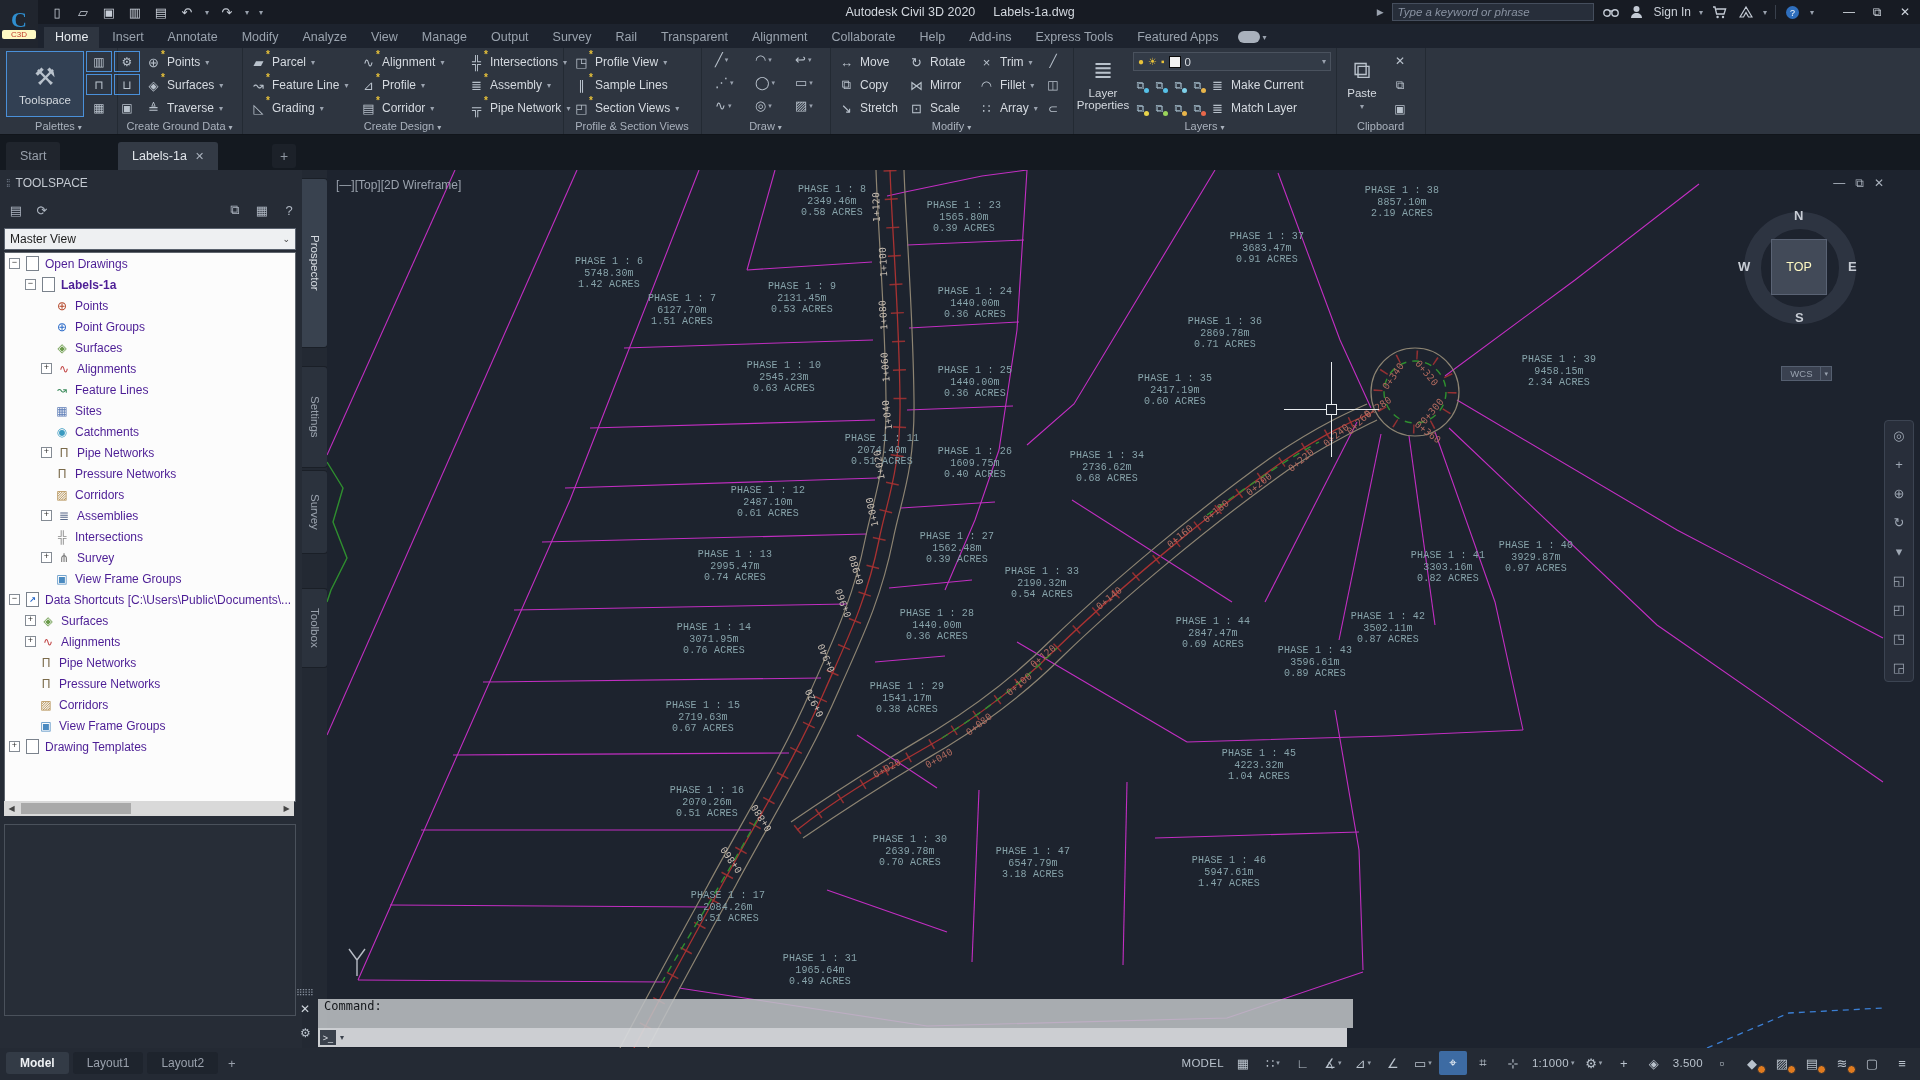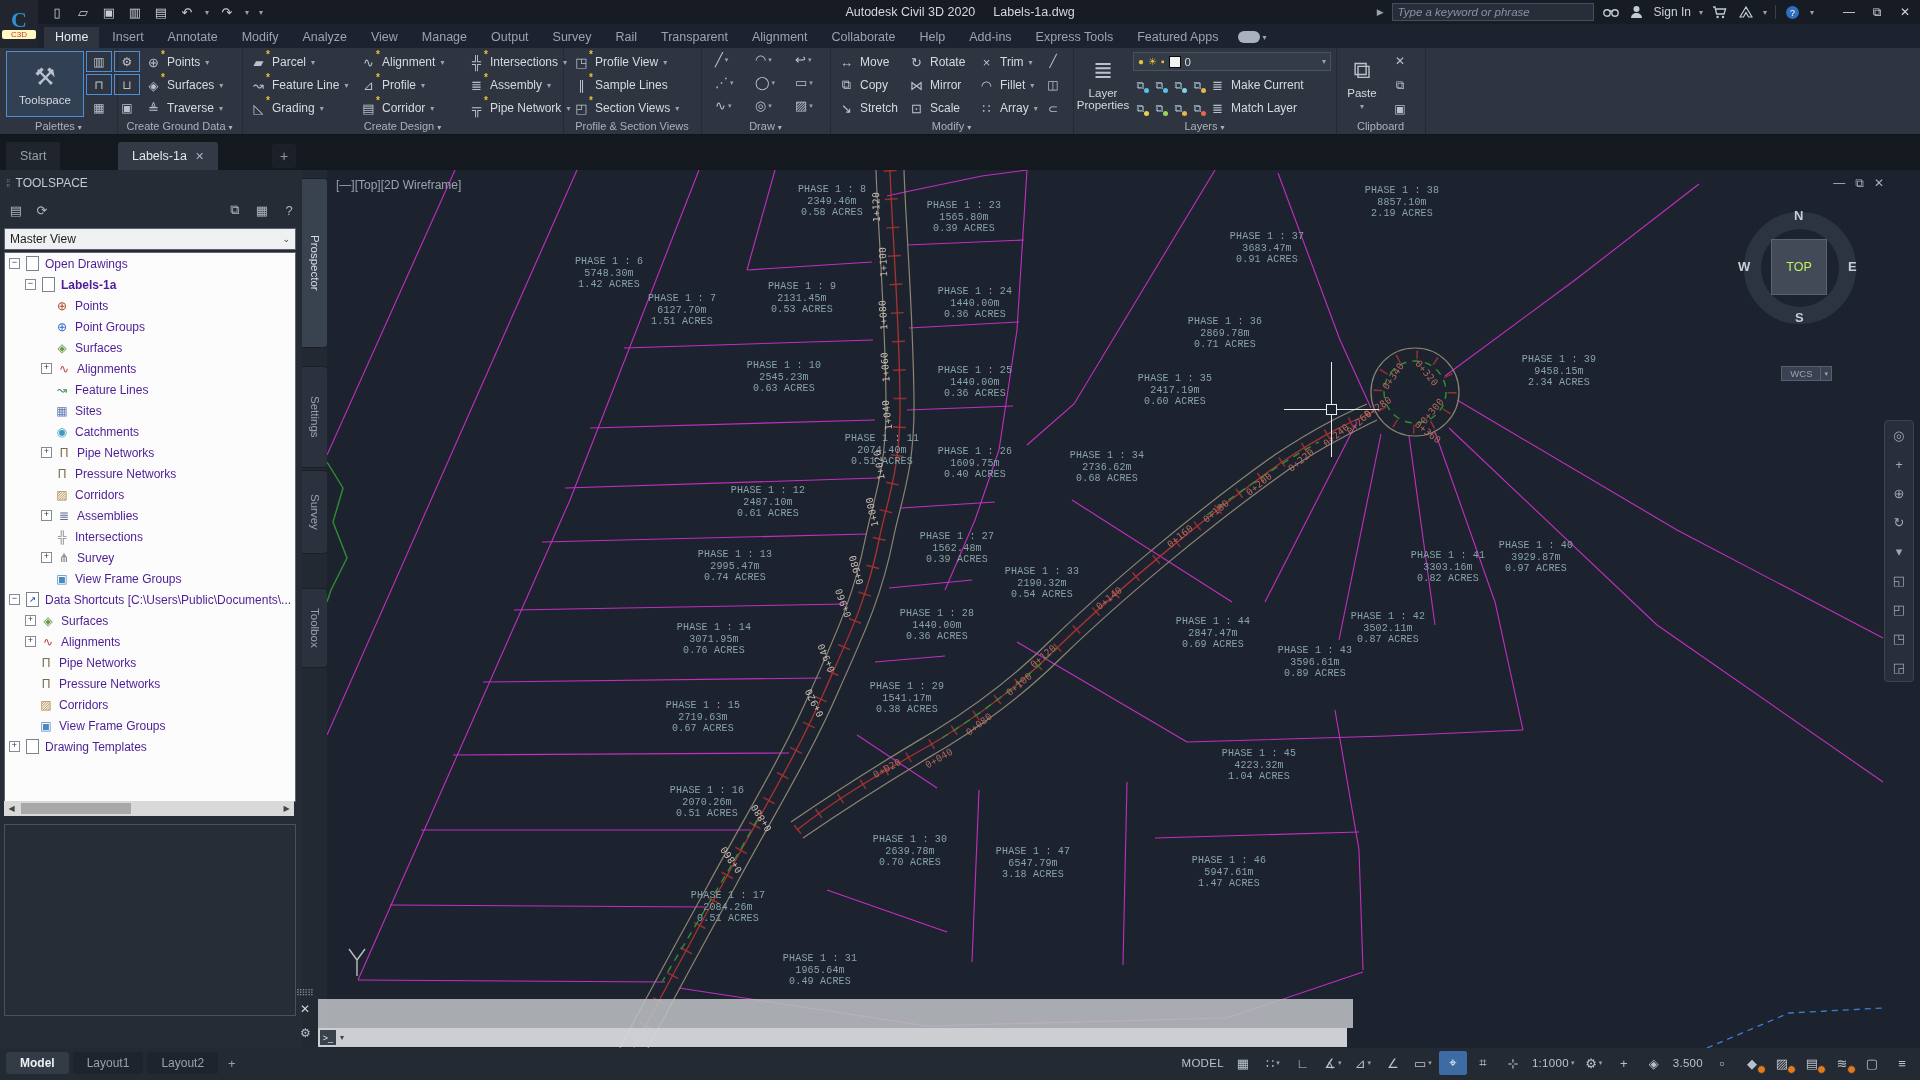--- a/index.html
+++ b/index.html
@@ -141,7 +141,7 @@
   .vc-ring{position:absolute;left:2px;top:2px;width:78px;height:78px;border:17px solid rgba(56,64,78,.6);border-radius:50%;}
   .vc-letter{position:absolute;color:#c7ccd4;font-size:13px;font-weight:bold;}
   .vc-top{position:absolute;left:29px;top:29px;width:54px;height:54px;background:#424a58;border:1px solid #5a6374;
-          display:flex;align-items:center;justify-content:center;color:#bef264;font-size:12.5px;}
+          display:flex;align-items:center;justify-content:center;color:#fef9c3;font-size:12.5px;}
   .wcsbox{position:absolute;right:88px;top:196px;display:flex;cursor:pointer;}
   .wcs-l{background:#3a4150;border:1px solid #555f70;color:#98a1ae;font-size:9.5px;padding:1px 8px;}
   .wcs-c{background:#3a4150;border:1px solid #555f70;border-left:none;color:#98a1ae;font-size:7px;padding:1px 3px;

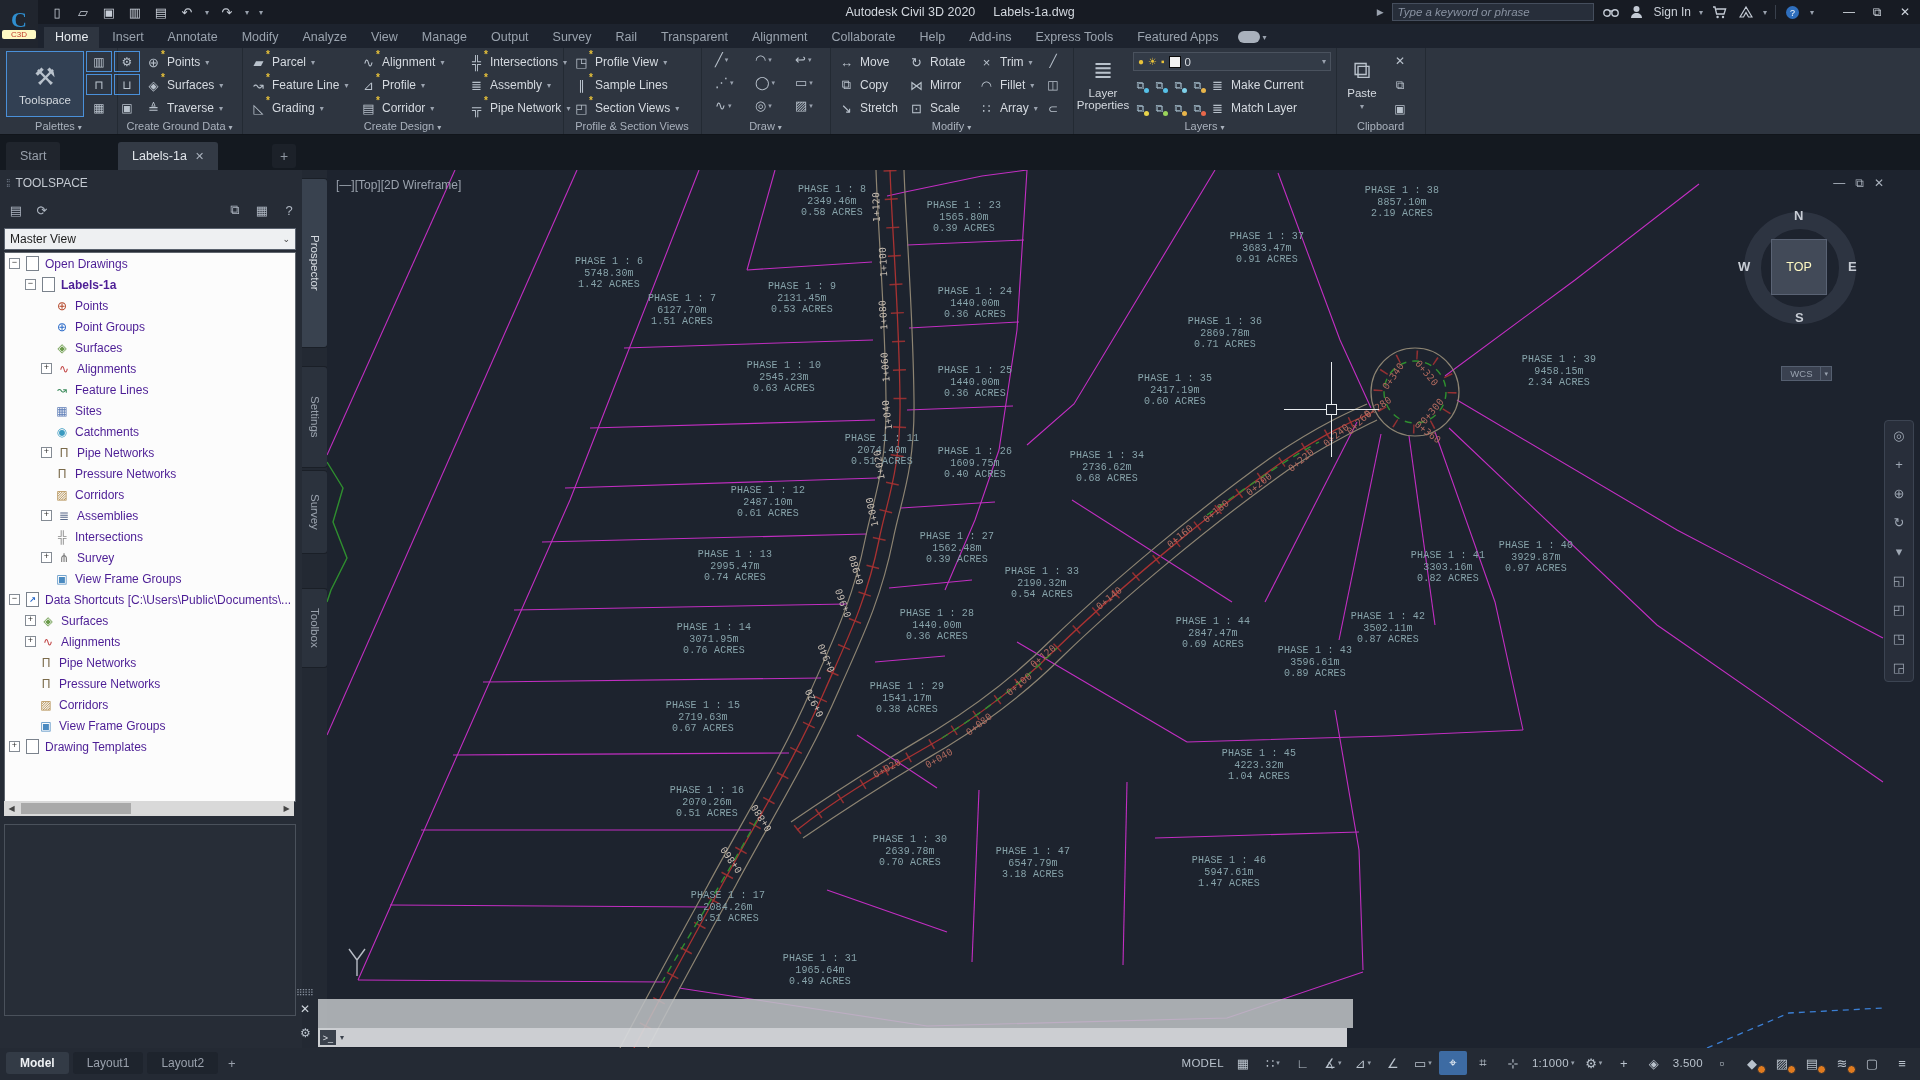--- a/index.html
+++ b/index.html
@@ -950,6 +950,7 @@
   <div class="cmdx">✕</div>
   <div class="cmdwrench">⚙</div>
   <div class="cmdhist" id="cmdhist">
+      <div>Command:</div>
     </div>
   <div class="cmdline">
     <span class="cmdpr">&gt;_</span>

